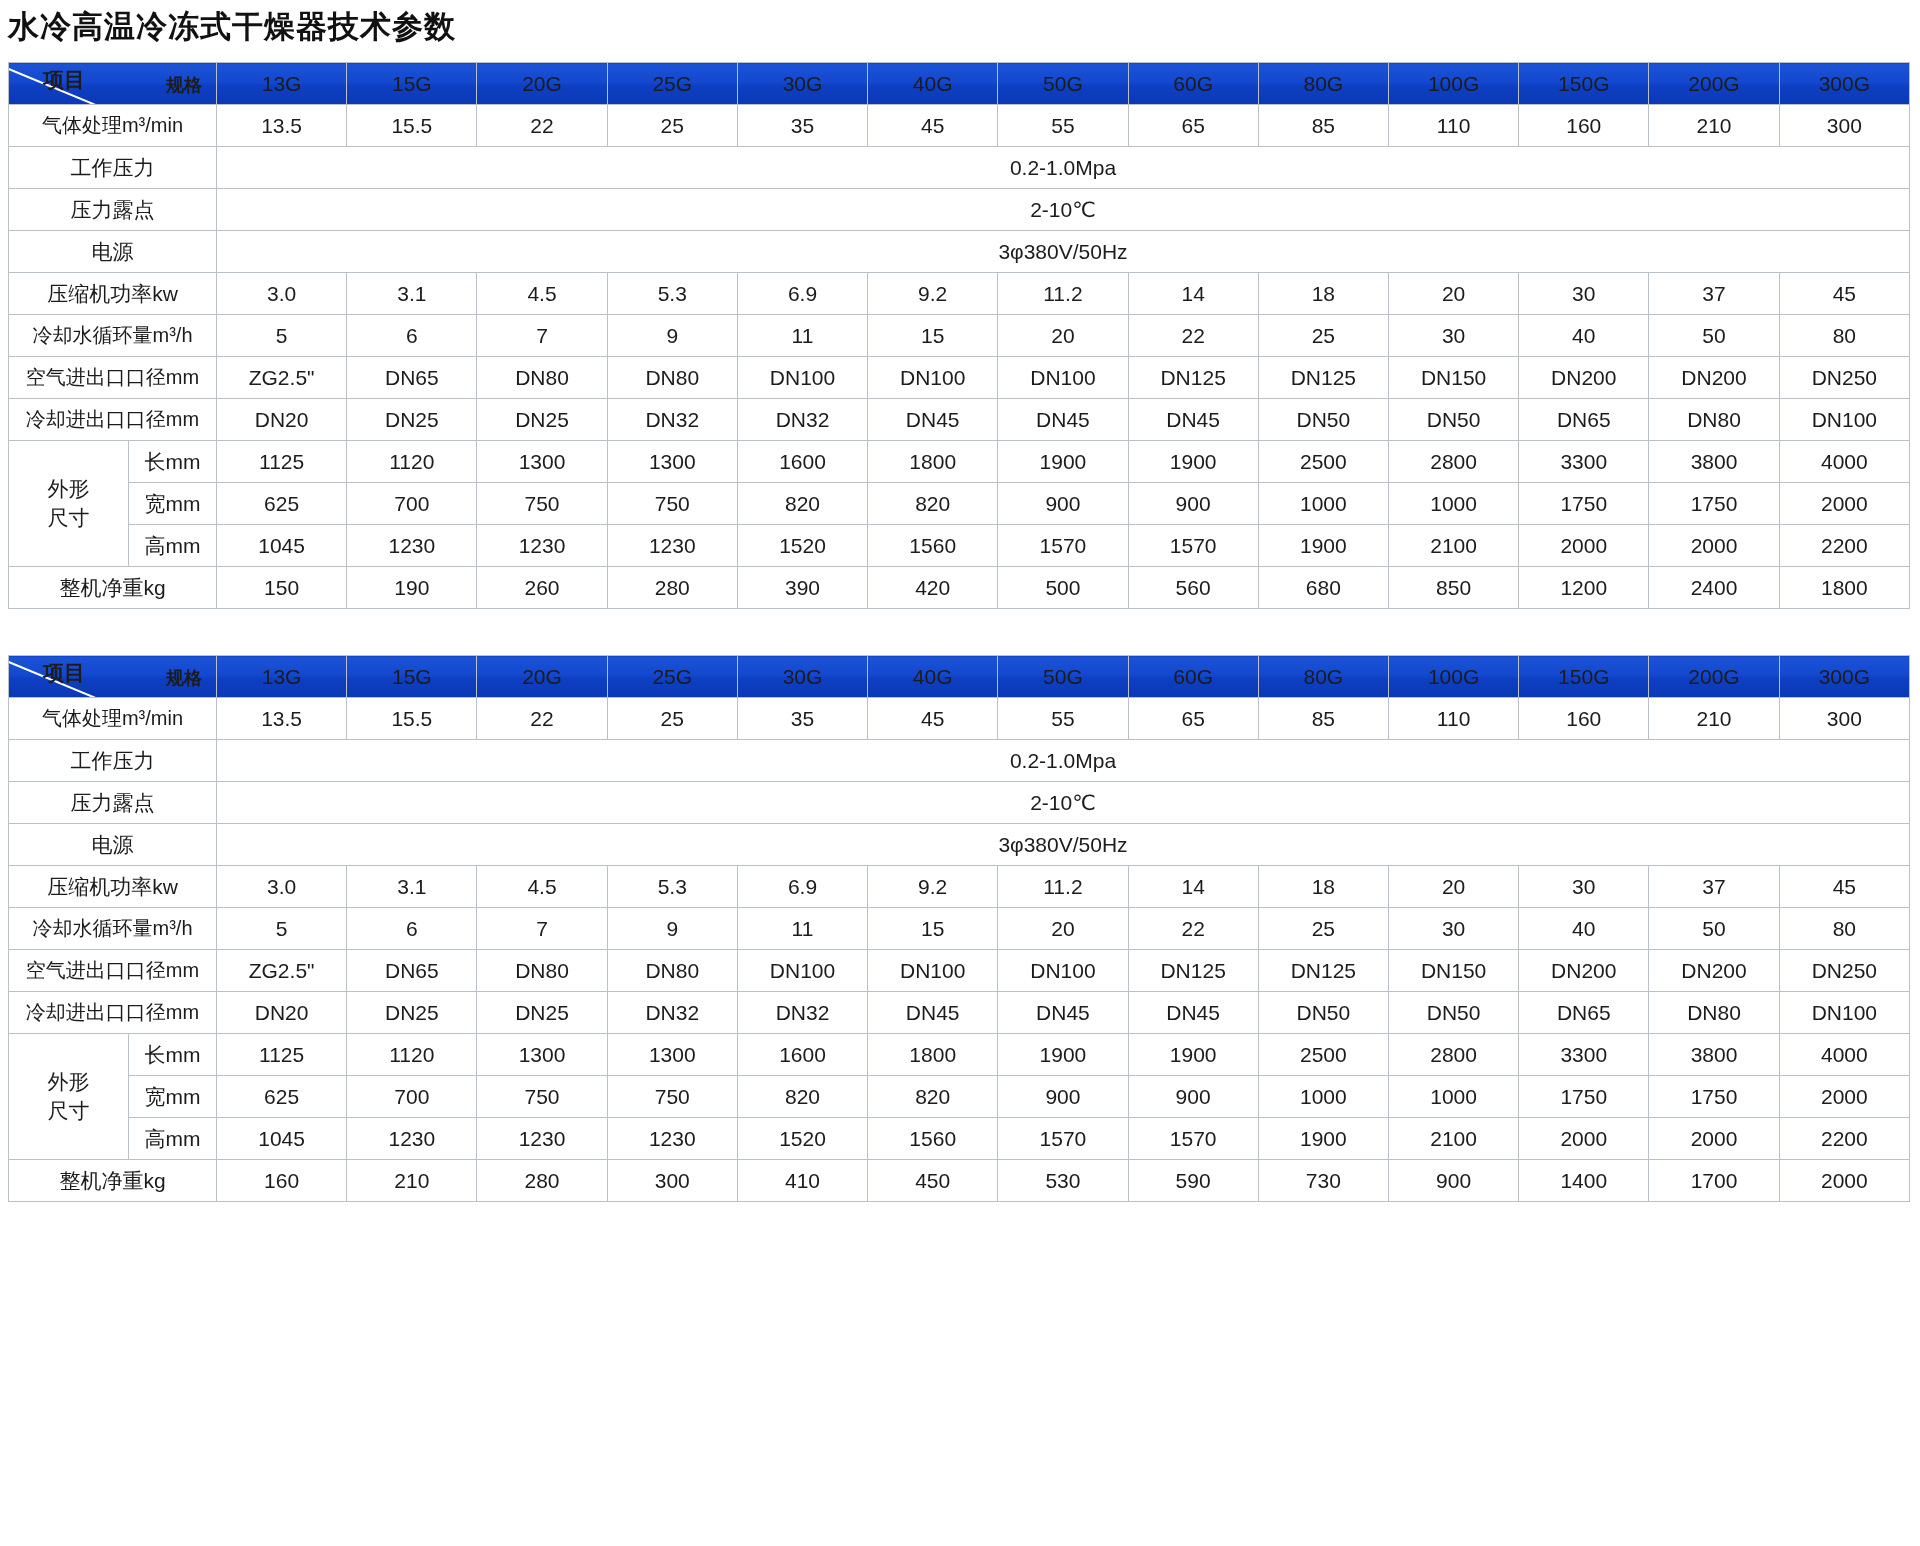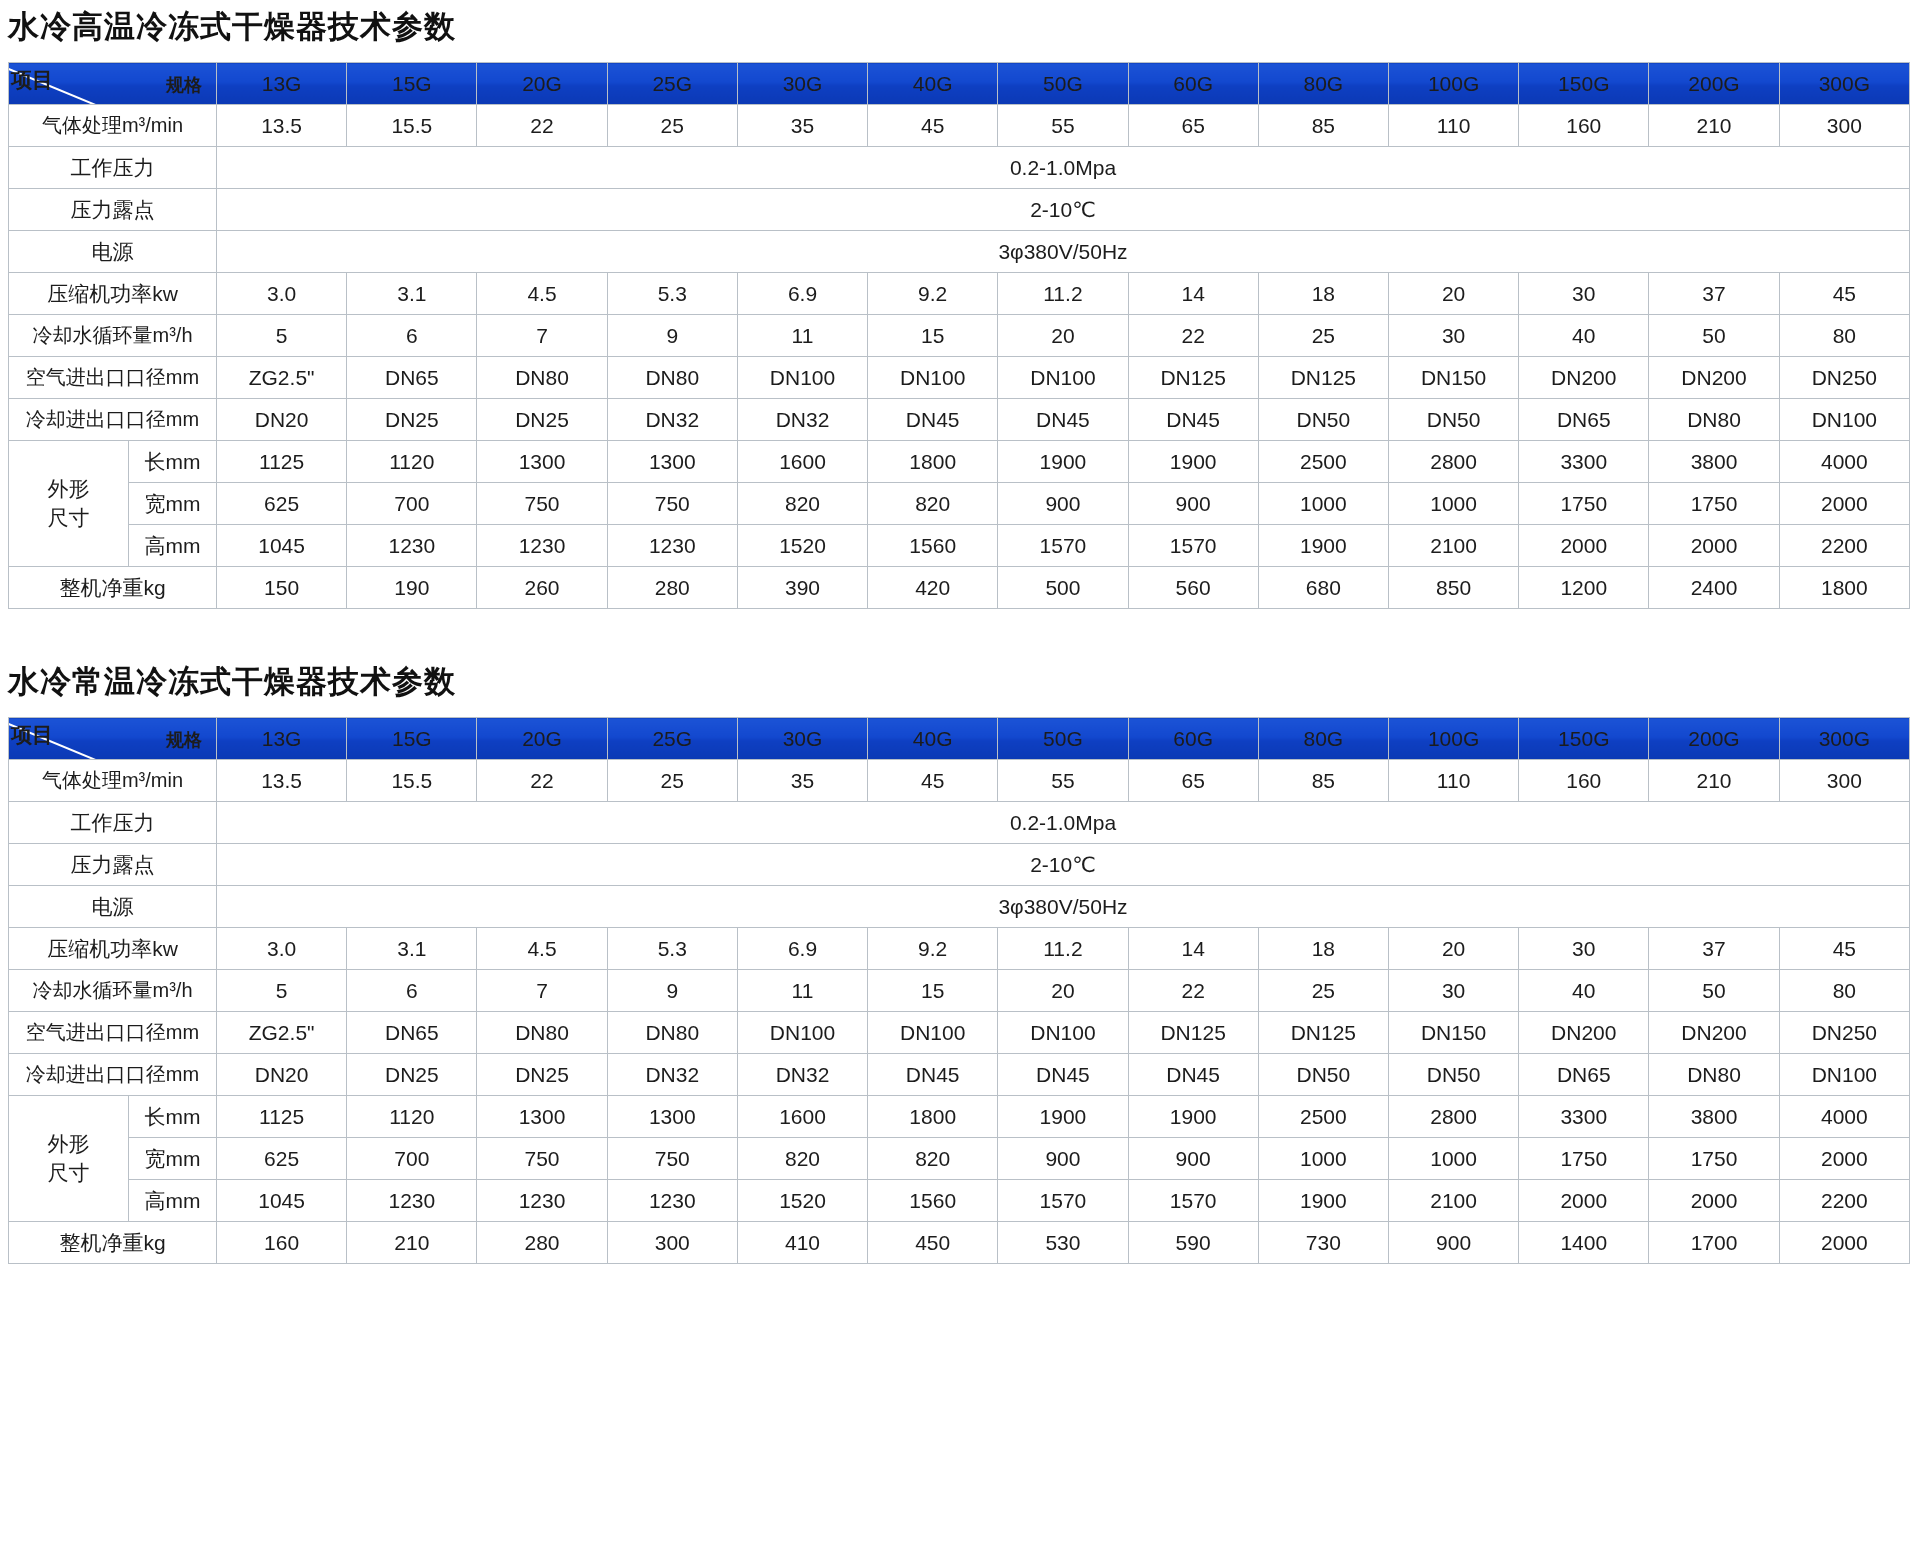--- a/index.html
+++ b/index.html
@@ -88,7 +88,7 @@
   }
   th.corner .lbl-item {
     position: absolute;
-    left: 2px;
+    left: 34px;
     bottom: 10px;
     font-size: 21px;
     font-weight: bold;

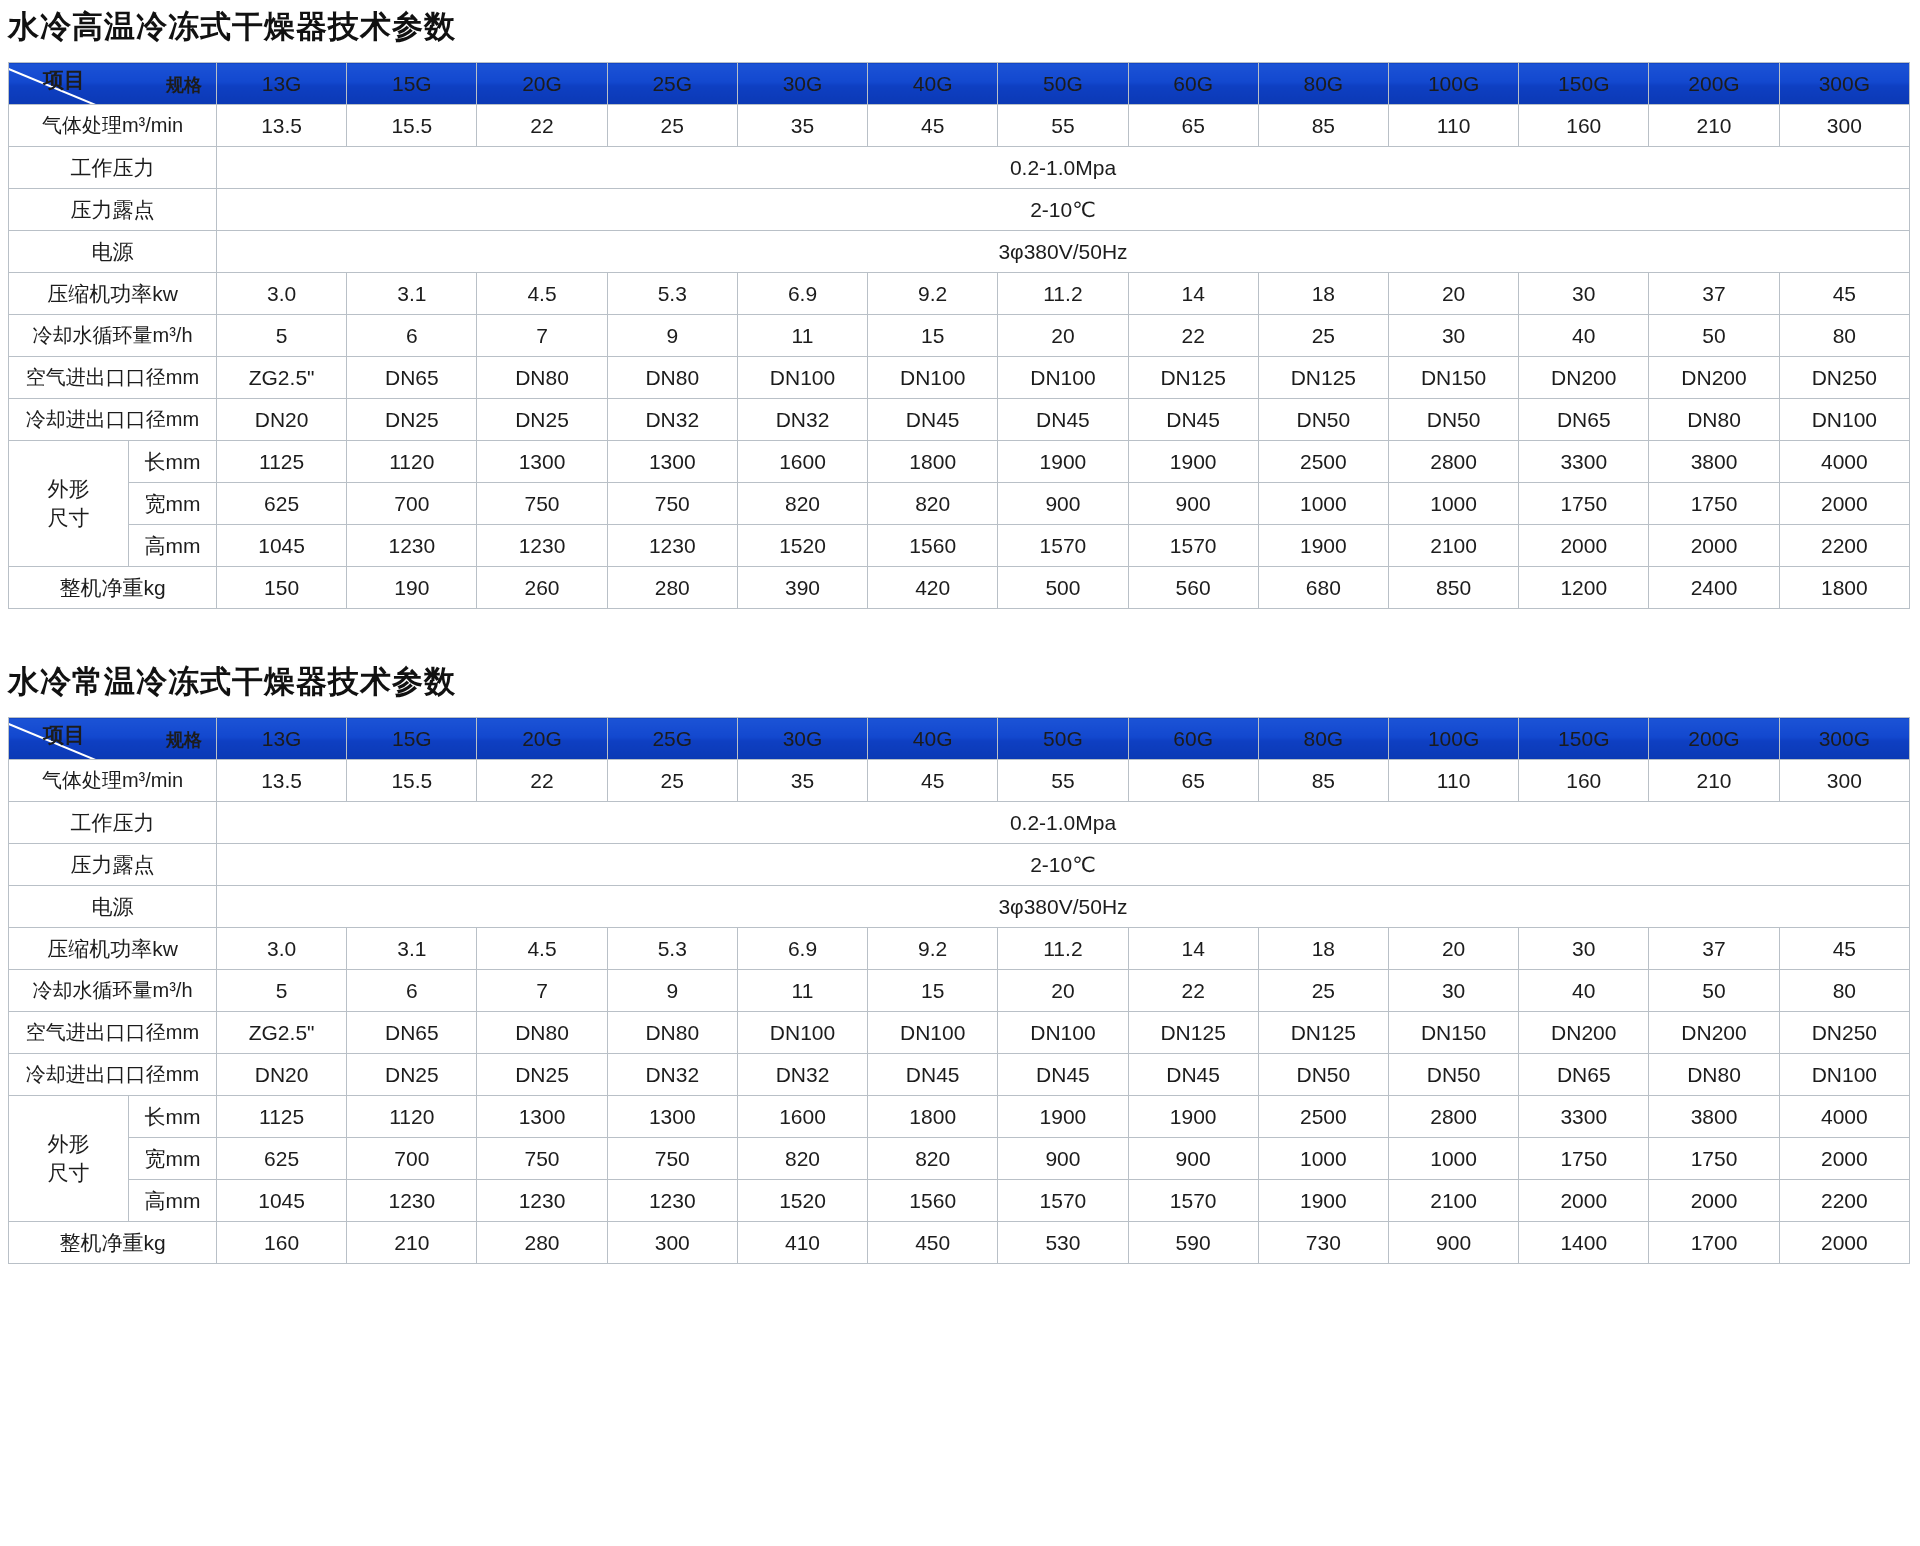--- a/index.html
+++ b/index.html
@@ -324,7 +324,6 @@
   <div class="spacer"></div>
 
   <div class="section">
-    <div class="section-title">水冷常温冷冻式干燥器技术参数</div>
     <table class="spec">
       <colgroup>
         <col style="width:120px">

